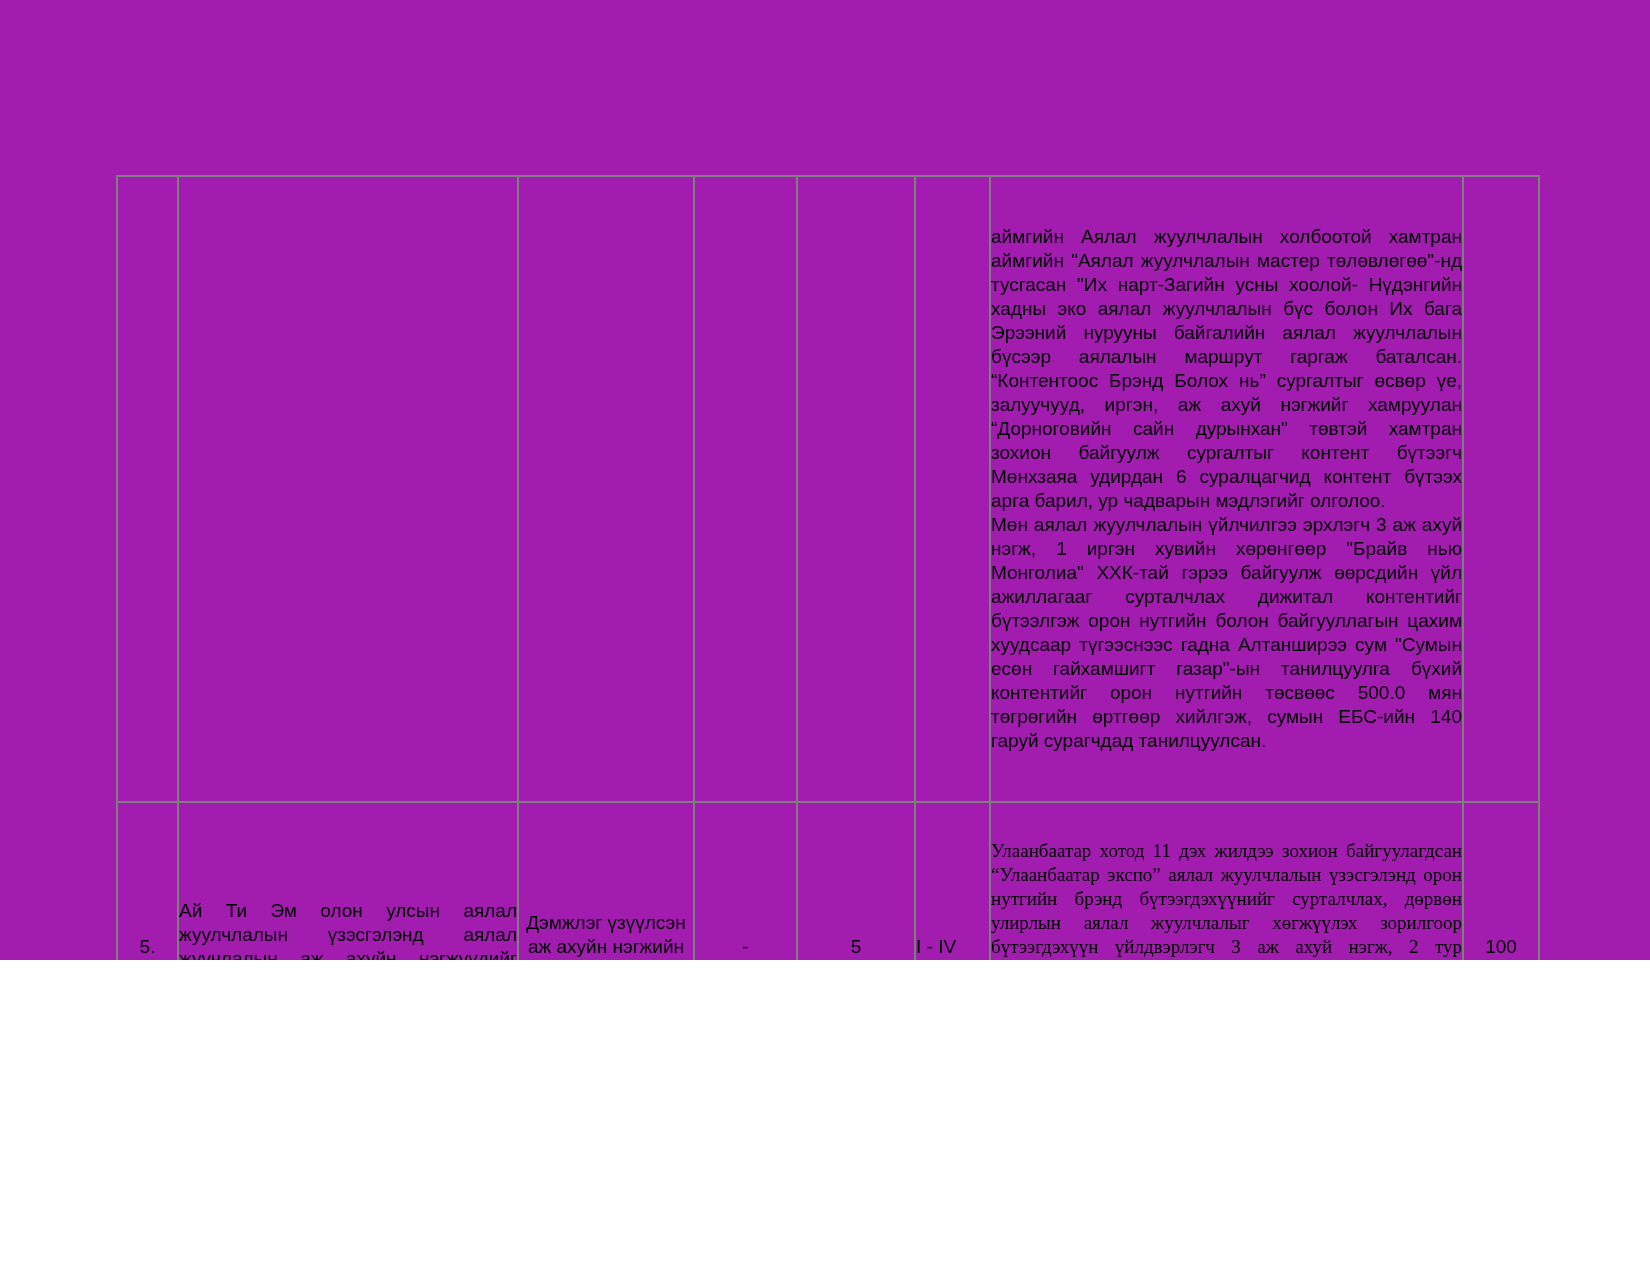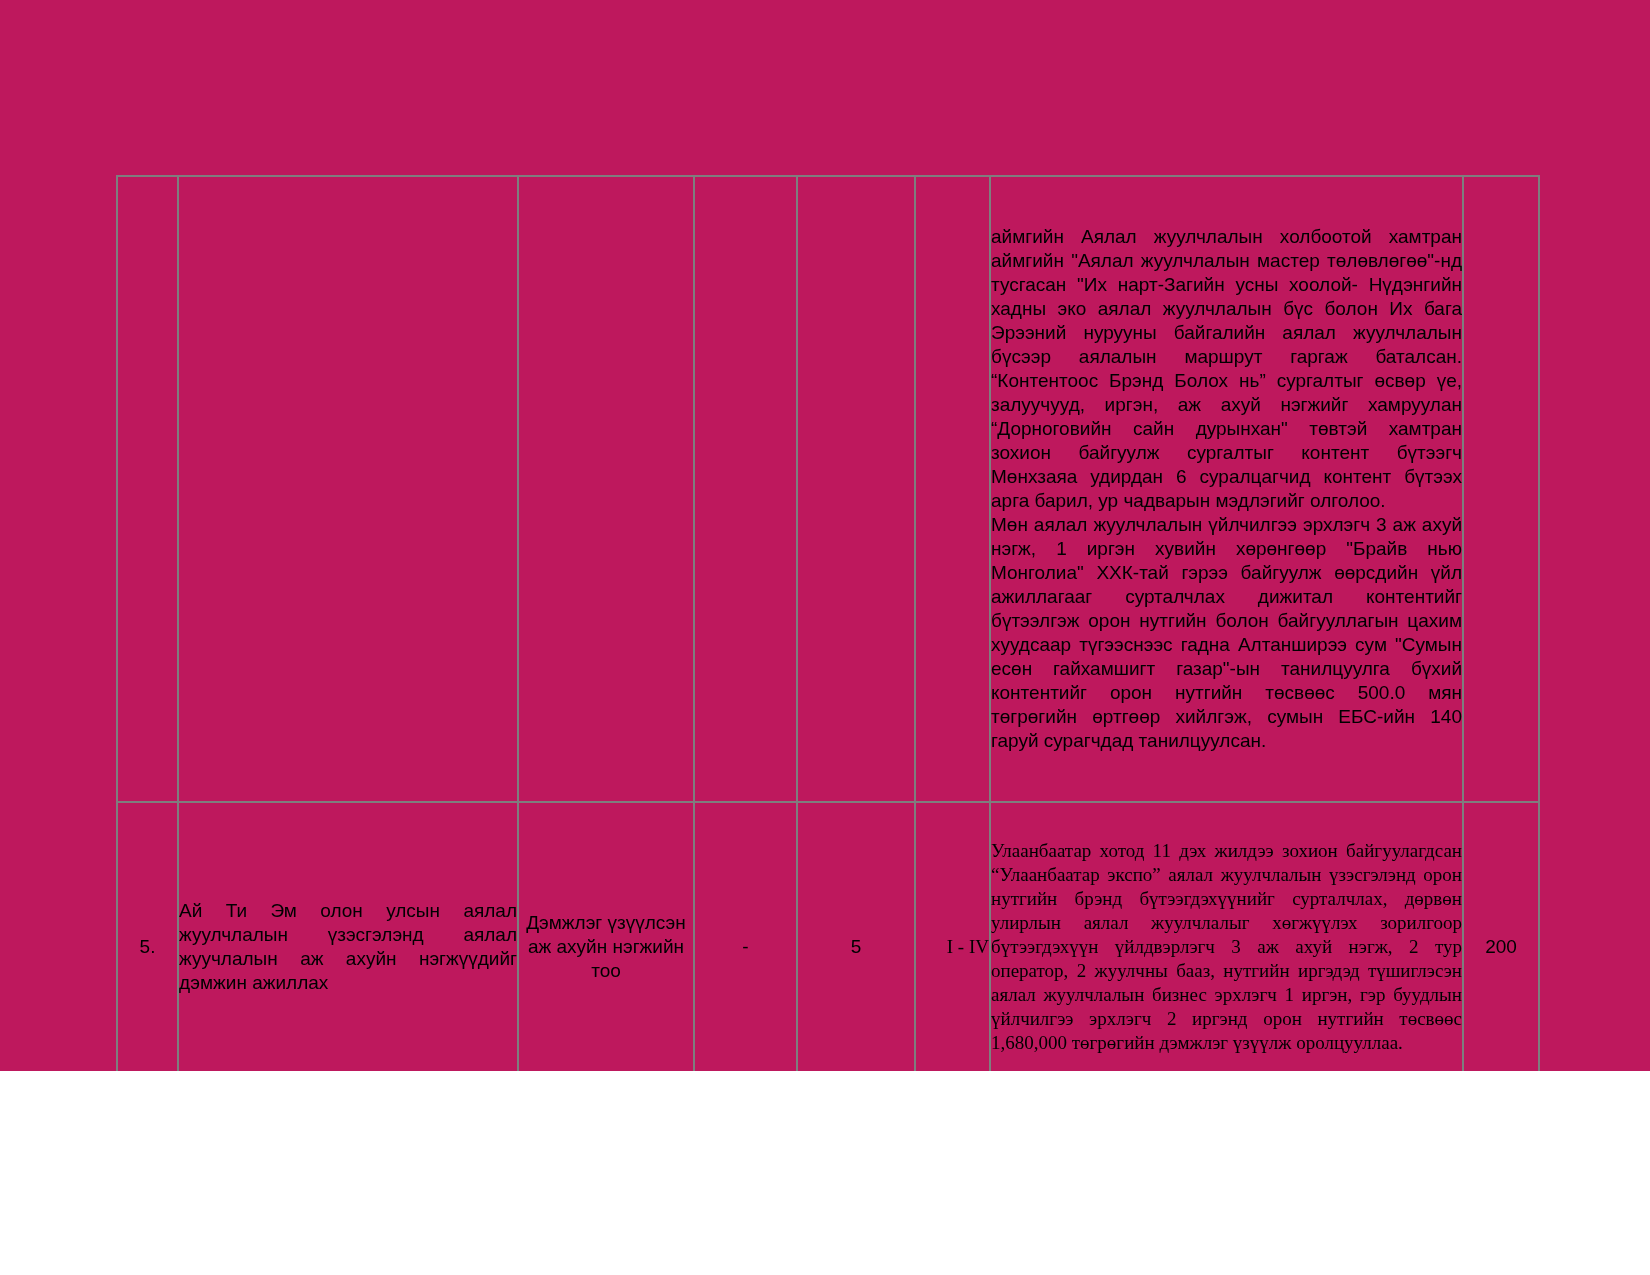--- a/index.html
+++ b/index.html
@@ -10,8 +10,8 @@
   .page {
     position: relative;
     width: 1650px;
-    height: 1071px;
-    background: #be185d;
+    height: 960px;
+    background: #a21caf;
     font-family: "Liberation Sans", "DejaVu Sans", sans-serif;
     color: #000000;
     overflow: hidden;

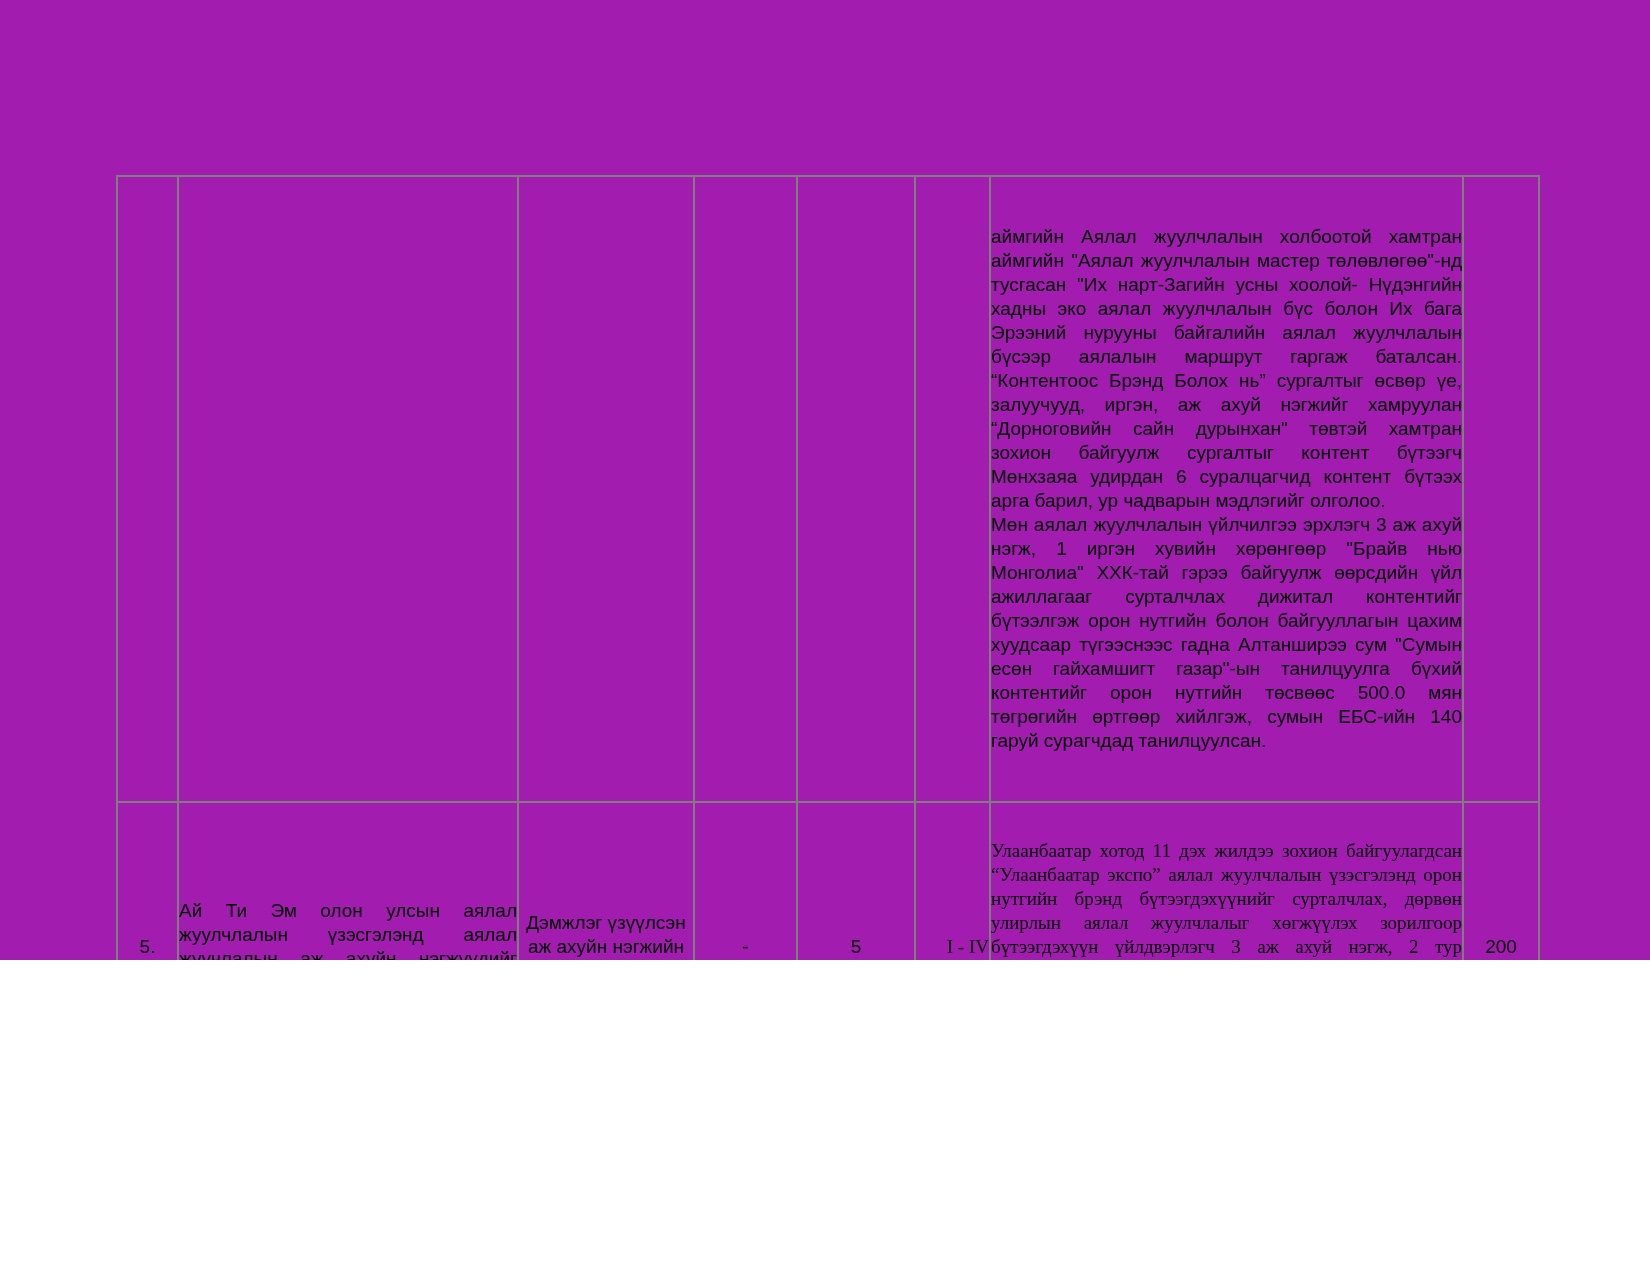--- a/index.html
+++ b/index.html
@@ -42,7 +42,7 @@
   td.c-ind     { text-align: center; padding: 0 9px; }
   td.c-base    { text-align: center; }
   td.c-target  { text-align: center; }
-  td.c-period  { text-align: right; font-family: Liberation Serif, serif; }
+  td.c-period  { text-align: left; }
   td.c-score   { text-align: center; }
   td.c-result  {
     vertical-align: top;

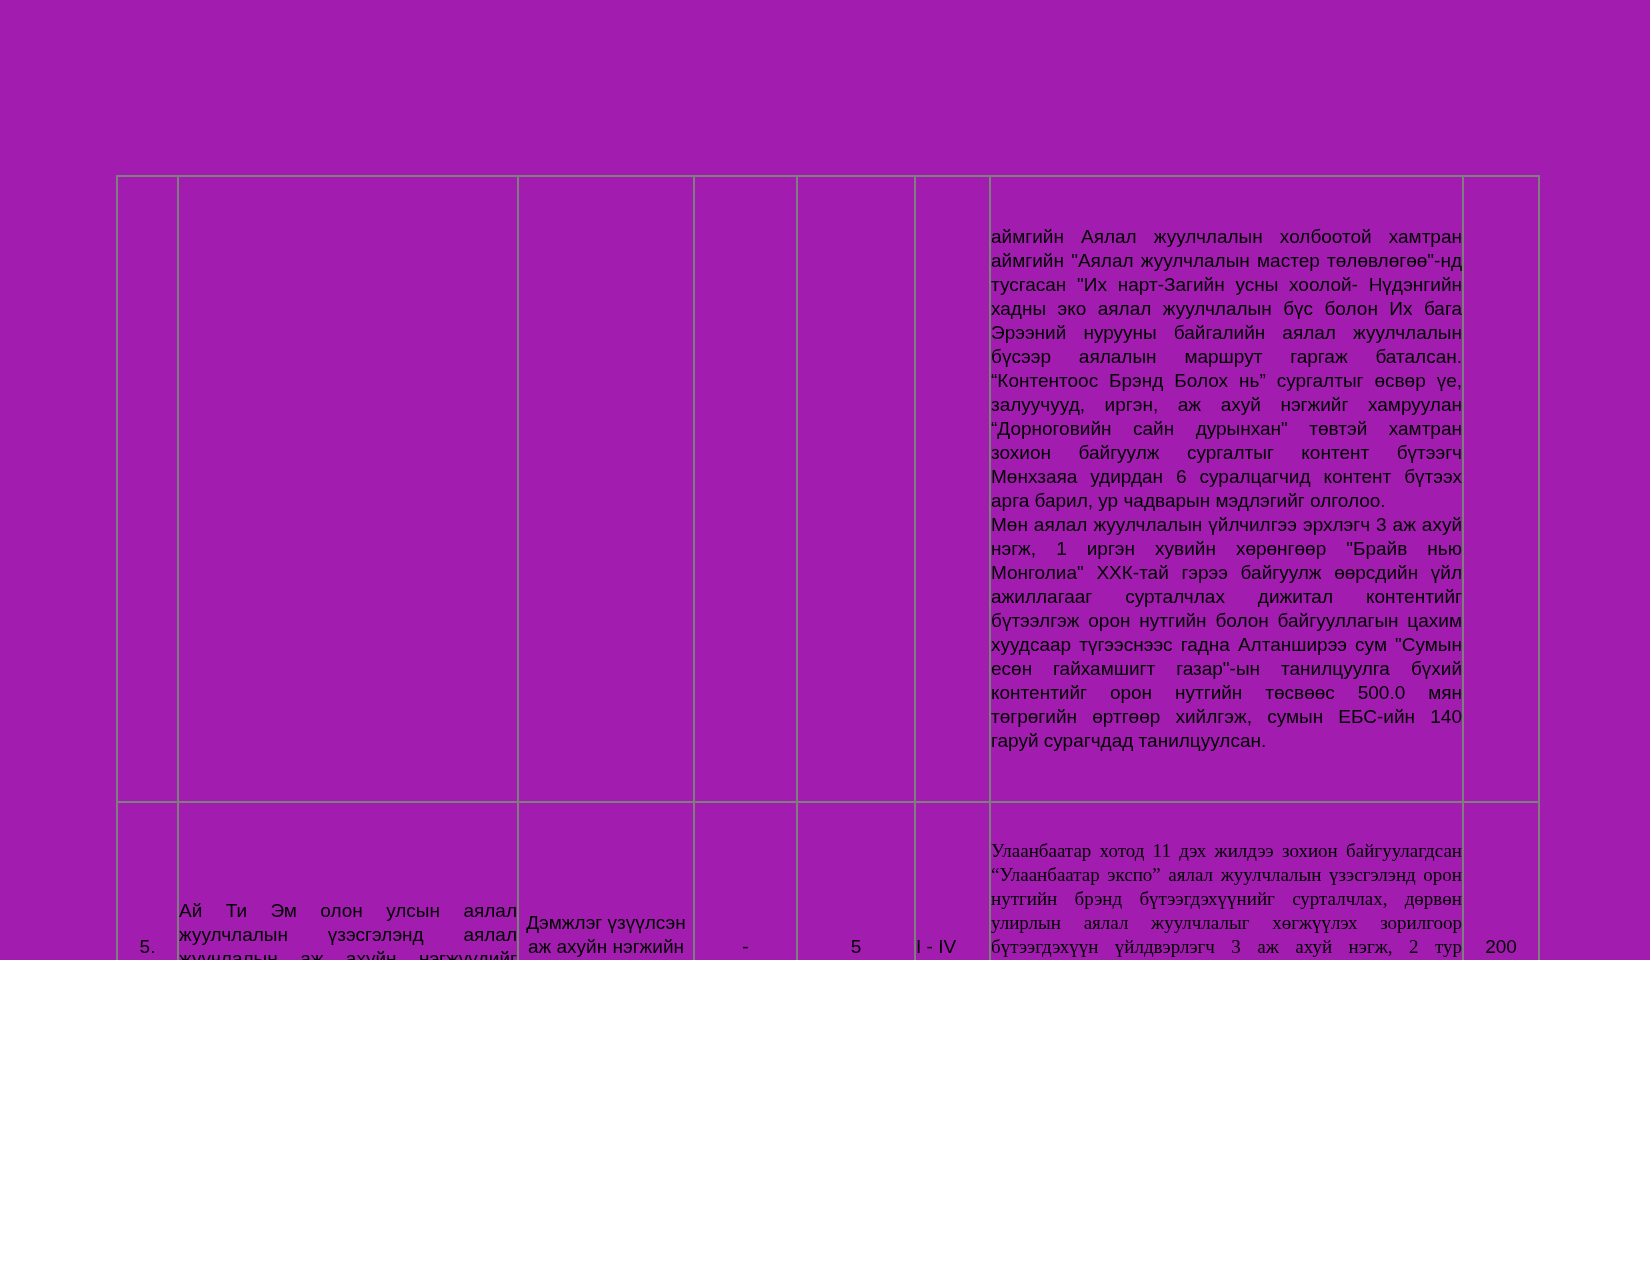--- a/index.html
+++ b/index.html
@@ -97,7 +97,7 @@
             <div class="para"></div>
           </div>
         </td>
-        <td class="c-score">200</td>
+        <td class="c-score">100</td>
       </tr>
     </tbody>
   </table>

